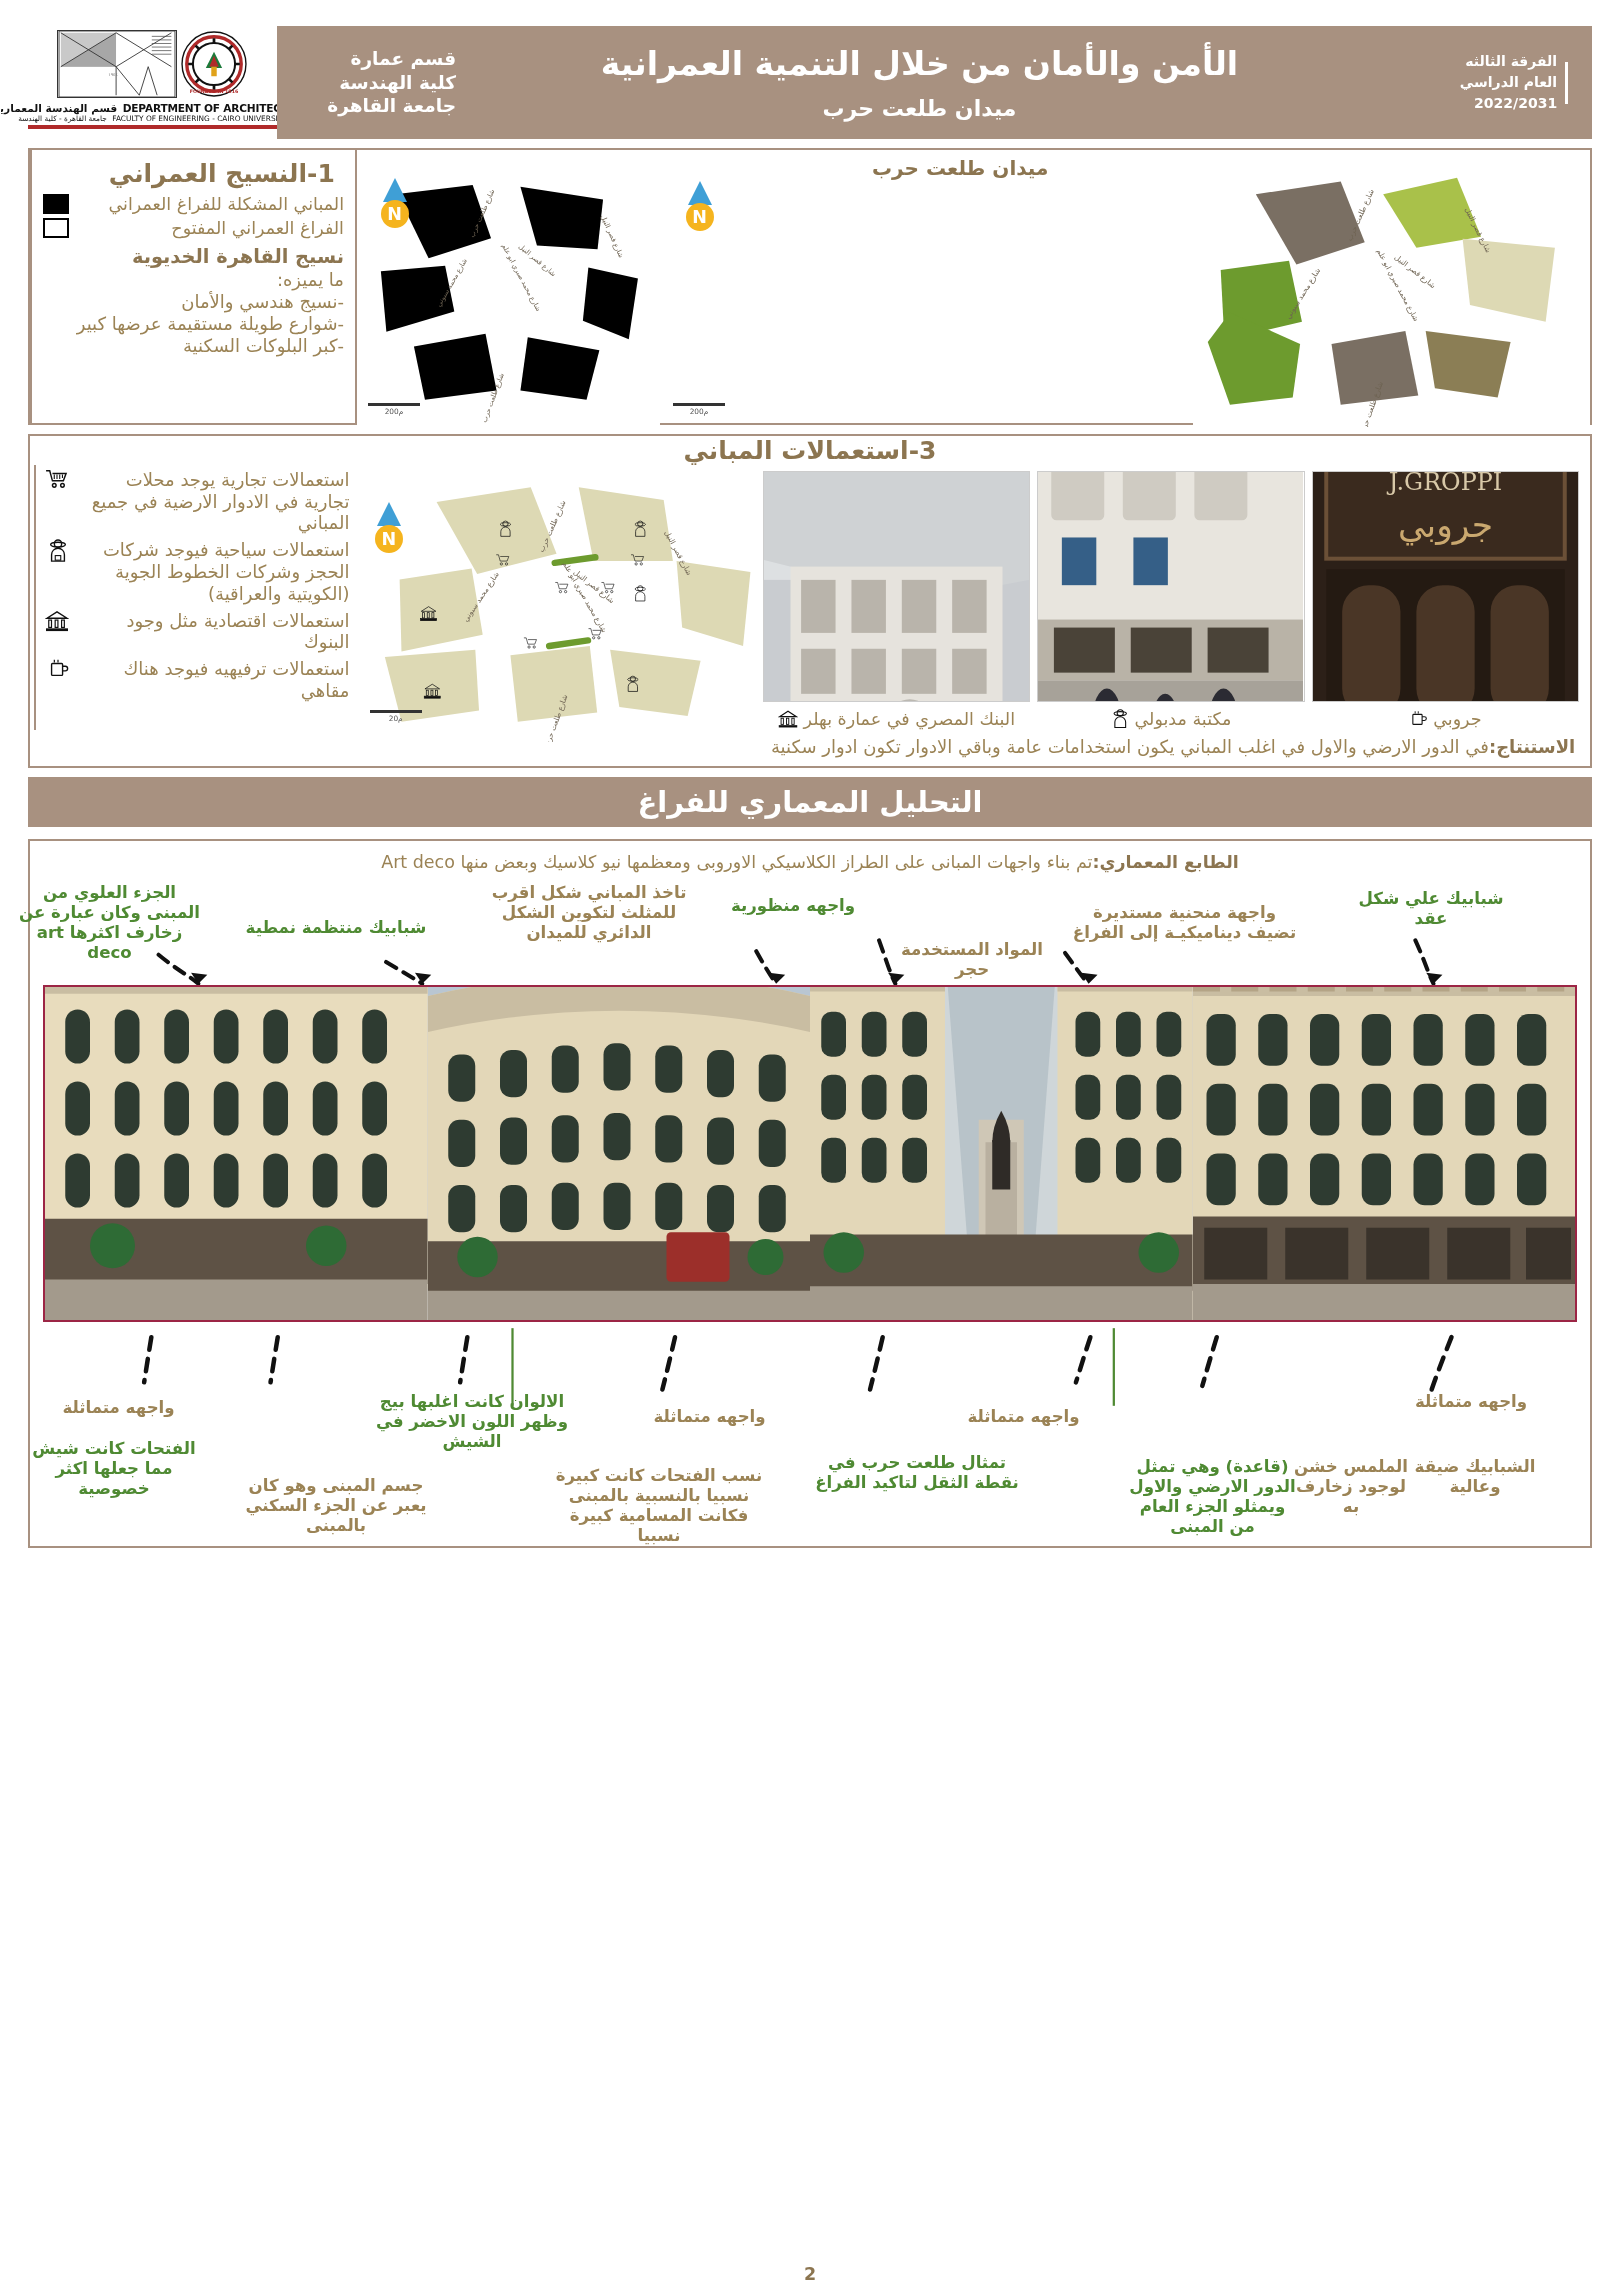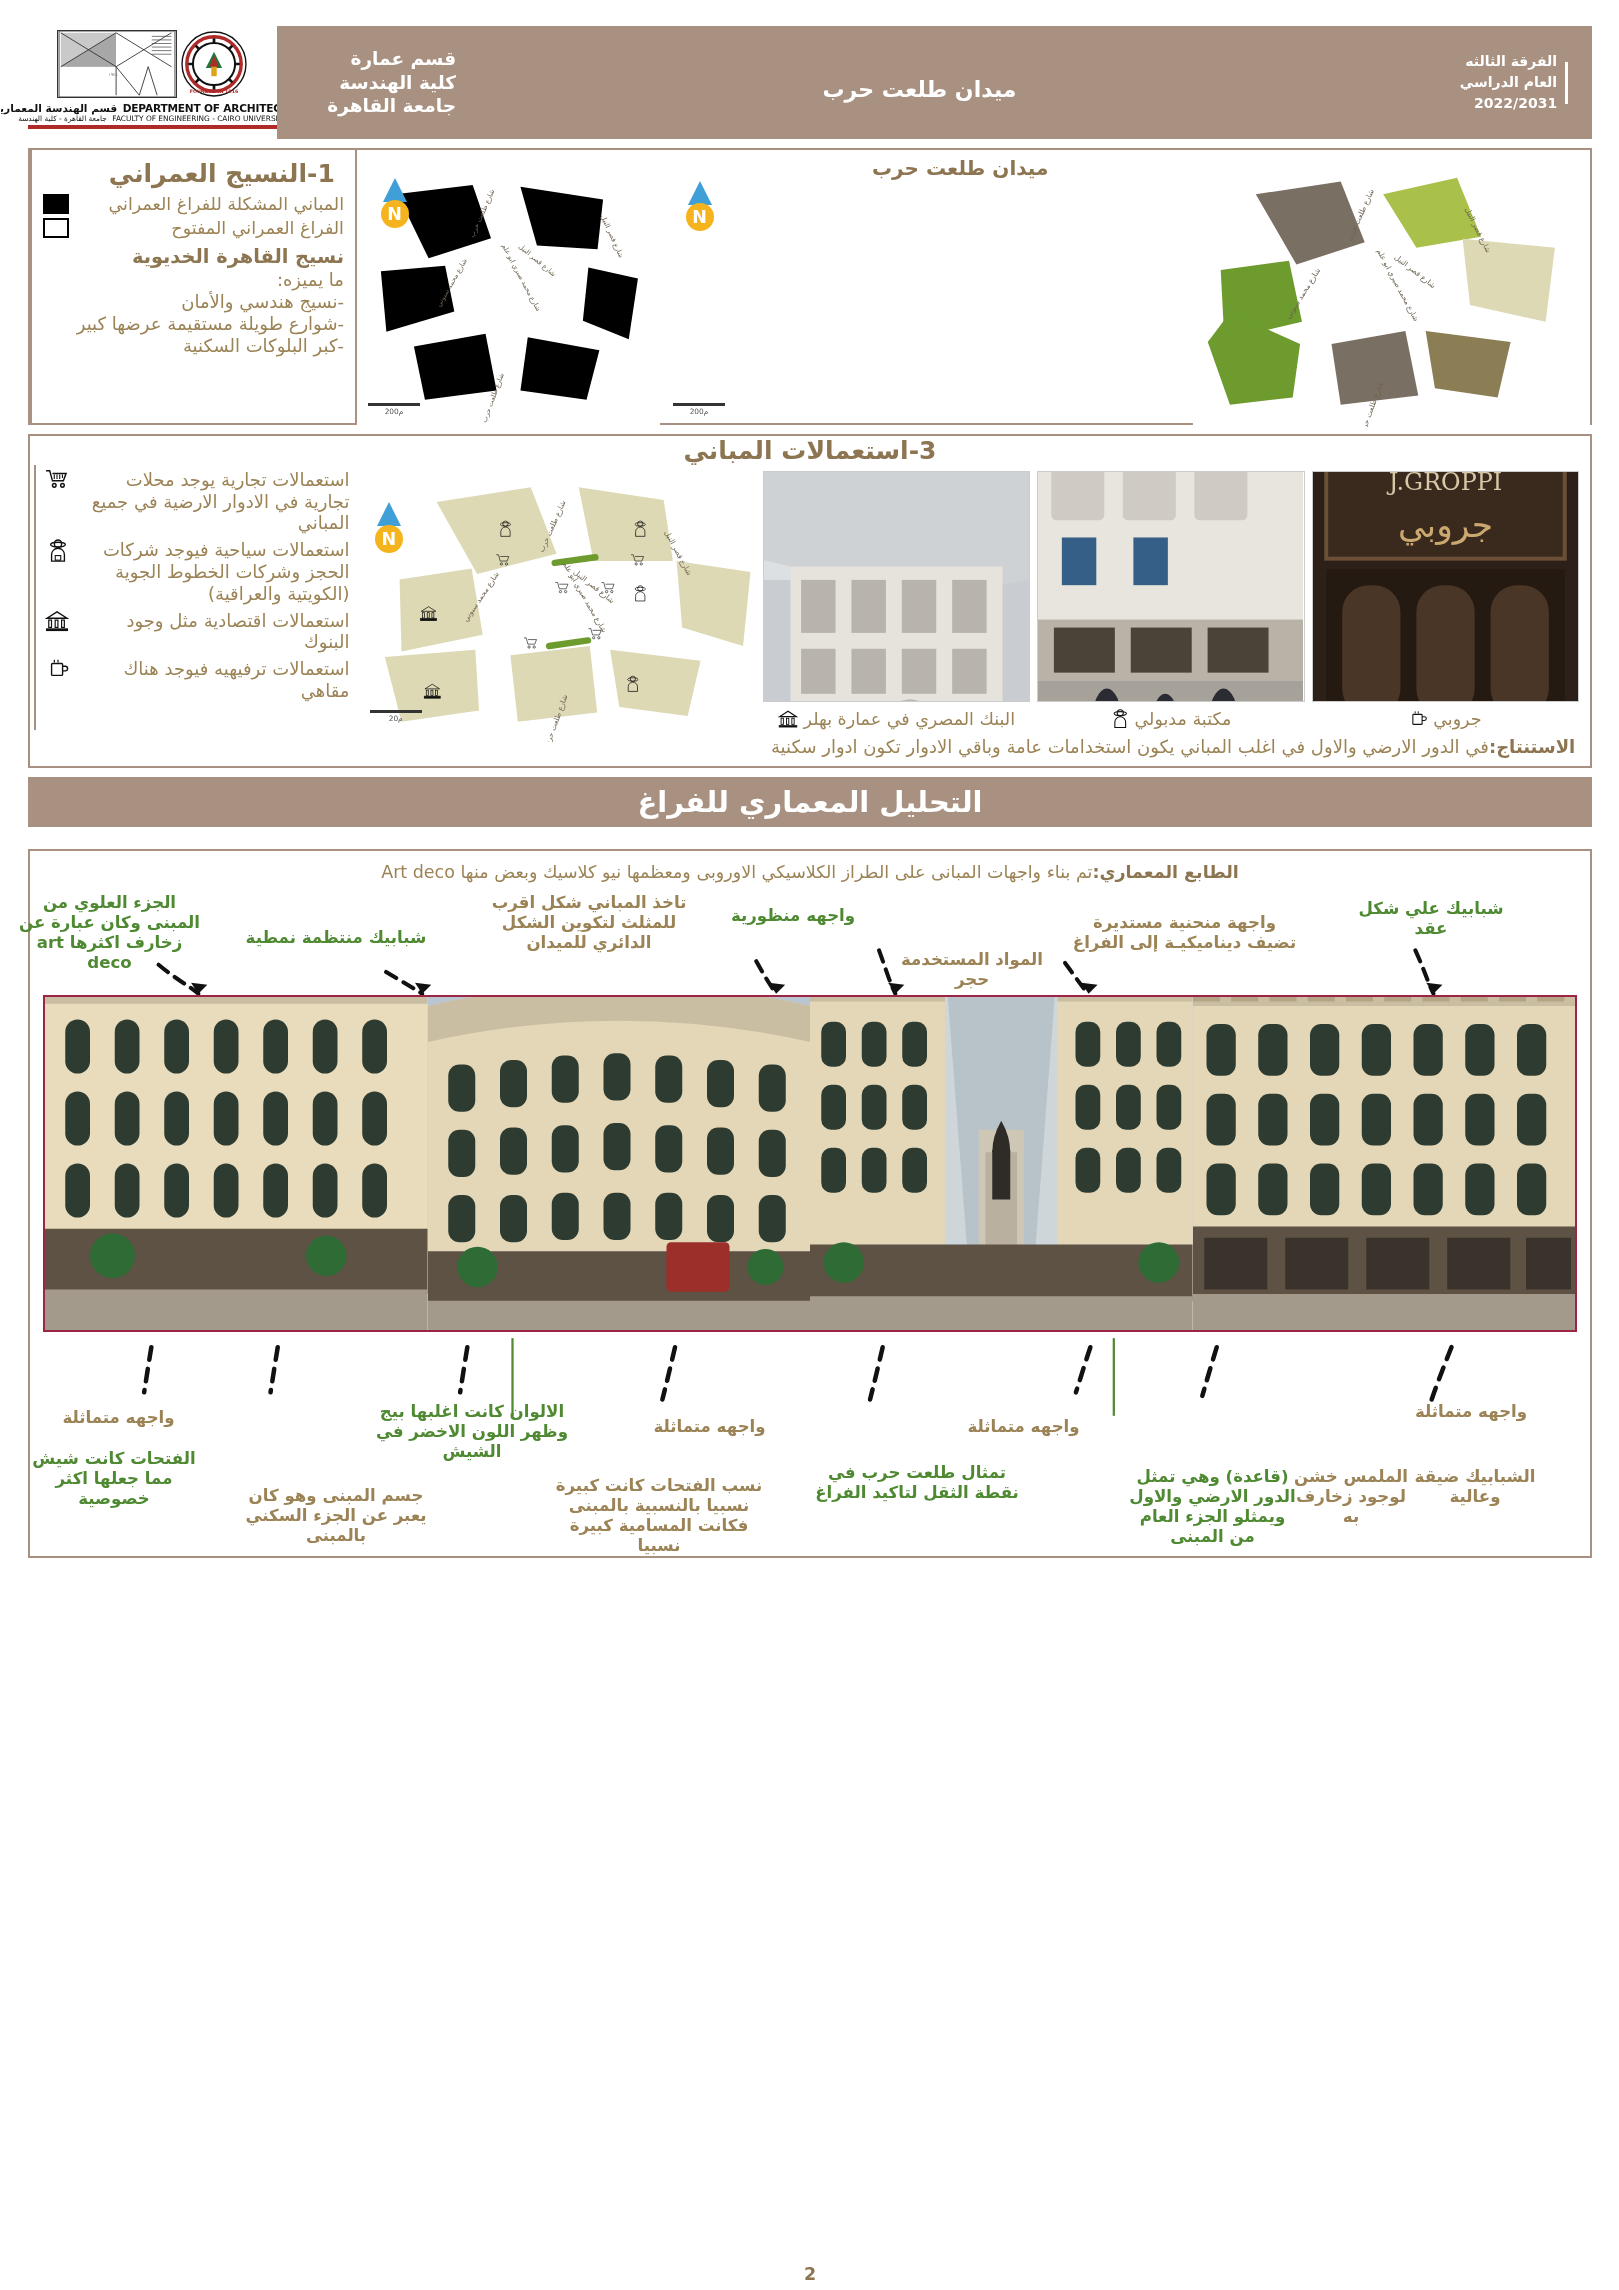--- a/index.html
+++ b/index.html
@@ -250,6 +250,7 @@
         <div>جامعة القاهرة</div>
       </div>
       <div class="hb-titles">
+        <div class="hb-main">الأمن والأمان من خلال التنمية العمرانية</div>
         <div class="hb-sub">ميدان طلعت حرب</div>
       </div>
       <div class="hb-right-meta">

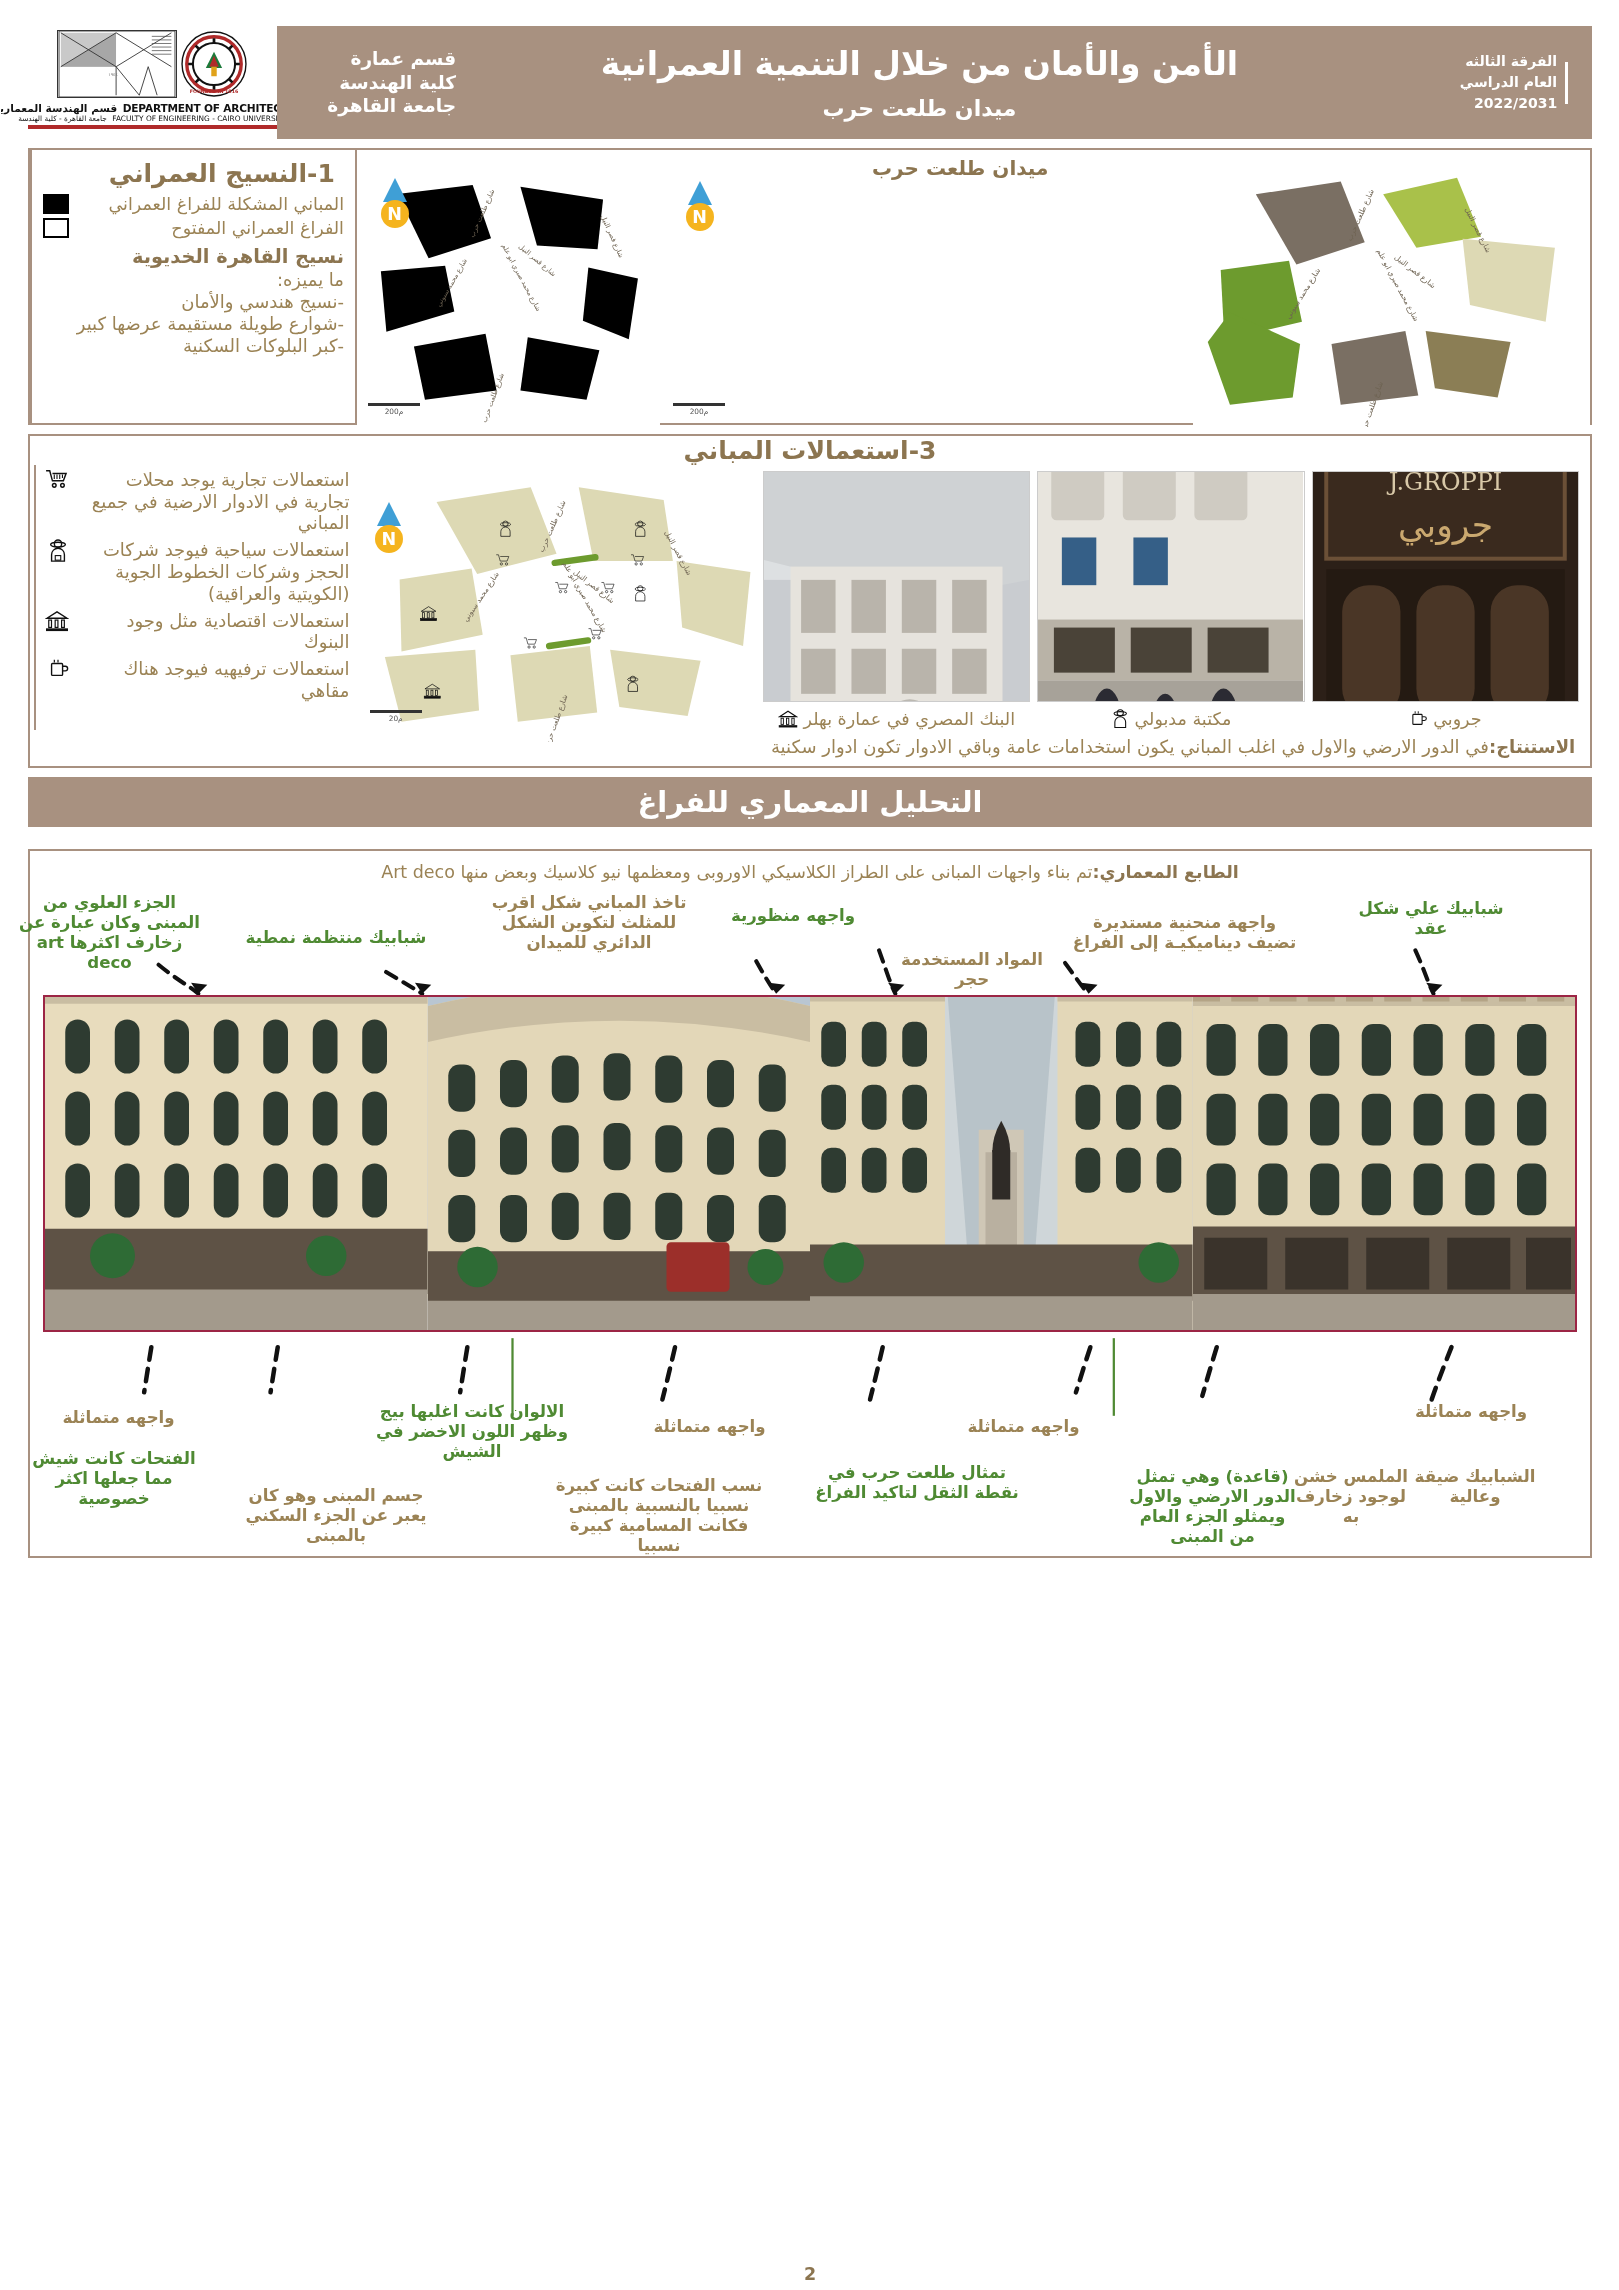--- a/index.html
+++ b/index.html
@@ -163,7 +163,7 @@
   
   .band {
     background: #a89180; color: #fff; text-align: center;
-    font-size: 29px; font-weight: bold; padding: 8.3px 0; margin-bottom: 22px;
+    font-size: 29px; font-weight: bold; padding: 8.3px 0; margin-bottom: 12px;
   }
   .panel4 { border: 2.8px solid #a89180; padding: 11px 13px 7.4px 13px; }
   .style-line {

